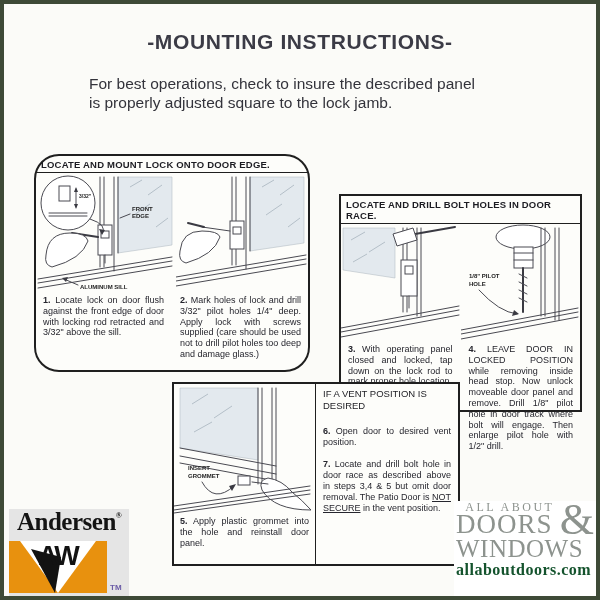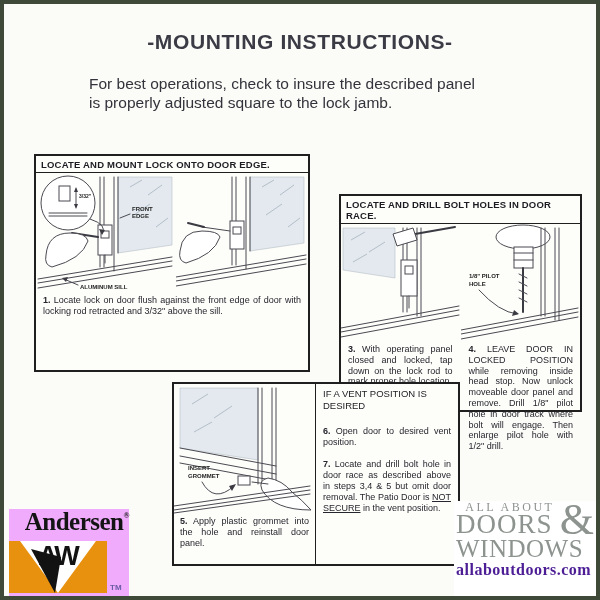--- a/index.html
+++ b/index.html
@@ -19,7 +19,7 @@
   }
   
   .panel{position:absolute; background:#fdfdfa; border:2px solid #1f1f1f; box-sizing:border-box;}
-  .panel1{left:30px; top:150px; width:276px; height:218px;}
+  .panel1{left:30px; top:150px; width:276px; height:218px;border-radius:25px;}
   .panel2{left:335px; top:150px; width:243px; height:218px;margin-top:40px;}
   .panel3{left:168px; top:378px; width:288px; height:184px; display:flex;}
   .panel-header{

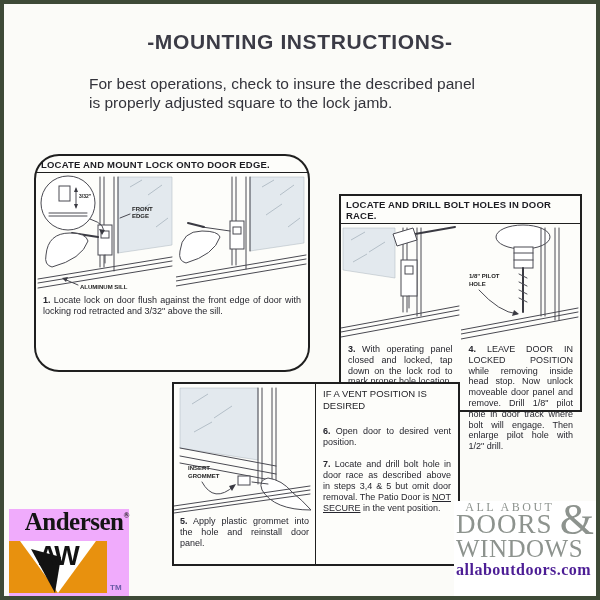--- a/index.html
+++ b/index.html
@@ -133,6 +133,7 @@
     </div>
     <div class="steps-row">
       <p class="step"><b>1.</b> <span>Locate lock on door flush against the front edge of door with locking rod retracted and 3/32" above the sill.</span><u></u><span></span></p>
+      <p class="step"><b>2.</b> <span>Mark holes of lock and drill 3/32" pilot holes 1/4" deep. Apply lock with screws supplied (care should be used not to drill pilot holes too deep and damage glass.)</span><u></u><span></span></p>
     </div>
   </section>
 

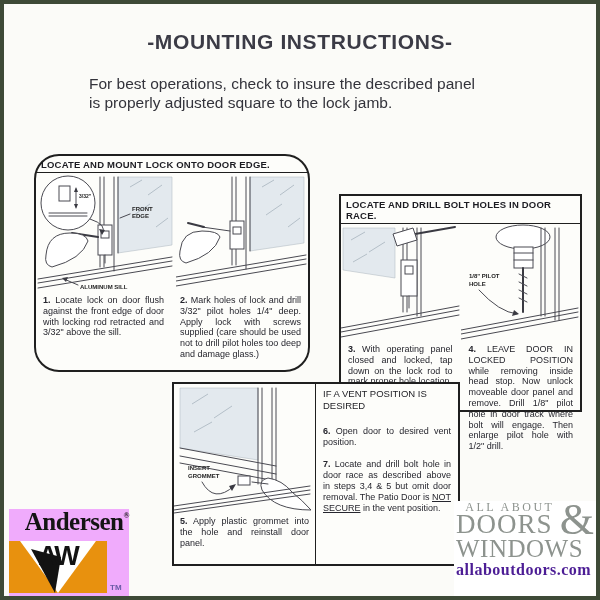--- a/index.html
+++ b/index.html
@@ -48,7 +48,7 @@
   .ill-dim{font-family:"Liberation Sans",sans-serif; font-size:5px; font-weight:700; fill:#222;}
   .arrowhead{fill:#3a3a42; stroke:none;}
   
-  .andersen{position:absolute; left:5px; top:505px; width:120px; height:92px; background:#f0abfc;text-align:right;}
+  .andersen{position:absolute; left:5px; top:505px; width:120px; height:92px; background:#e5e5e5;}
   .andersen-word{font-family:"Liberation Serif",serif; font-weight:700; font-size:25px; color:#141414; line-height:1; letter-spacing:-0.5px; padding-left:8px;}
   .andersen-word sup{font-size:8px; vertical-align:12px;}
   .aw-box{position:absolute; left:0; top:32px; width:98px; height:52px;}

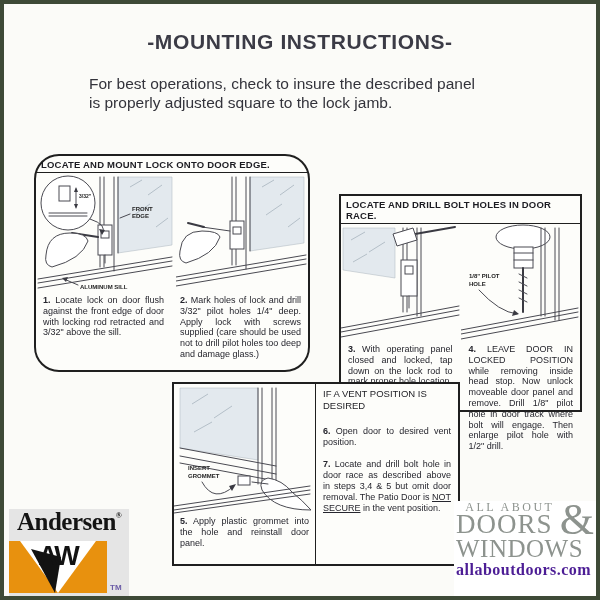--- a/index.html
+++ b/index.html
@@ -66,7 +66,7 @@
   .aa-doors{font-size:27px; line-height:0.85; letter-spacing:1px;}
   .aa-amp{font-size:44px; line-height:0.7; margin-left:-4px;}
   .aa-windows{font-size:25px; line-height:1; letter-spacing:0.5px;}
-  .aa-url{font-size:16px; font-weight:700; color:#4c1d95; line-height:1.1; letter-spacing:0.5px;}
+  .aa-url{font-size:16px; font-weight:700; color:#14532d; line-height:1.1; letter-spacing:0.5px;}
 </style>
 </head>
 <body>

